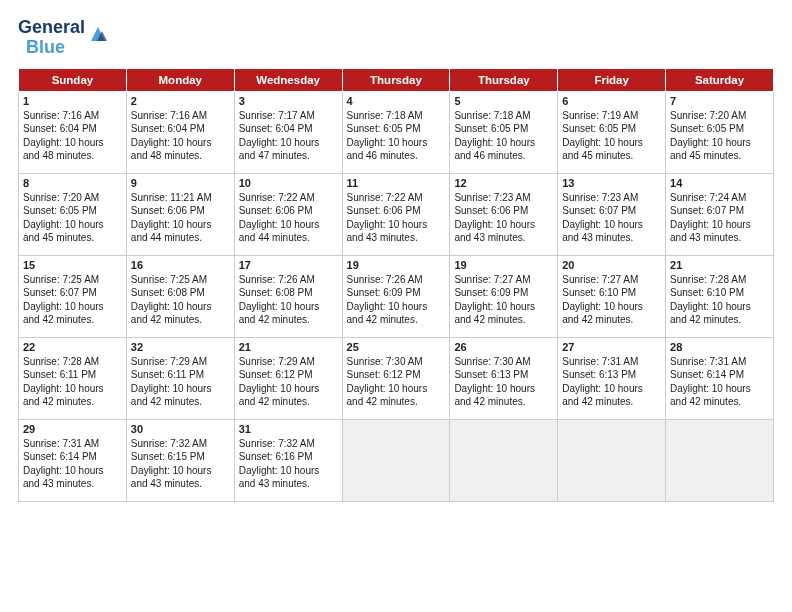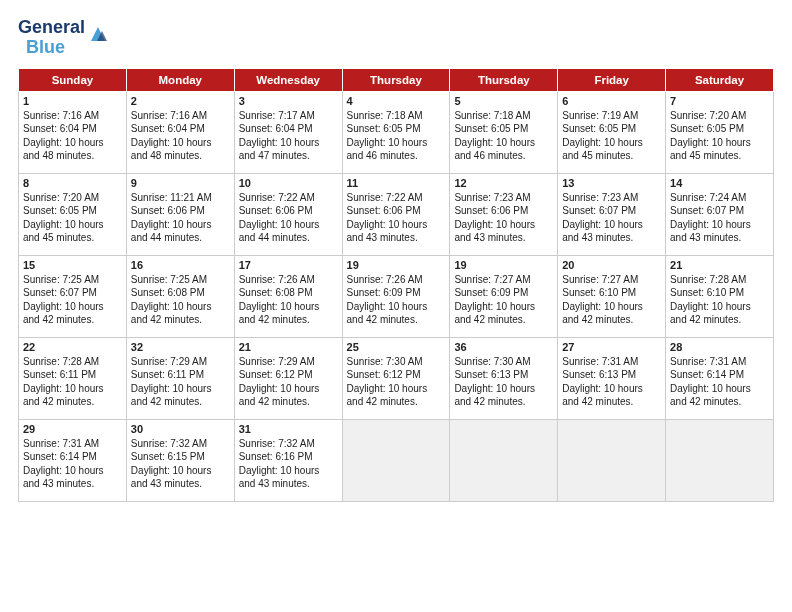--- a/index.html
+++ b/index.html
@@ -228,7 +228,7 @@
 Sunset: 6:12 PM
 Daylight: 10 hours
 and 42 minutes.</span></td>
-          <td><span class="day-num">36</span><span class="cell-text" style="white-space: pre-line;">Sunrise: 7:30 AM
+          <td><span class="day-num">26</span><span class="cell-text" style="white-space: pre-line;">Sunrise: 7:30 AM
 Sunset: 6:13 PM
 Daylight: 10 hours
 and 42 minutes.</span></td>

